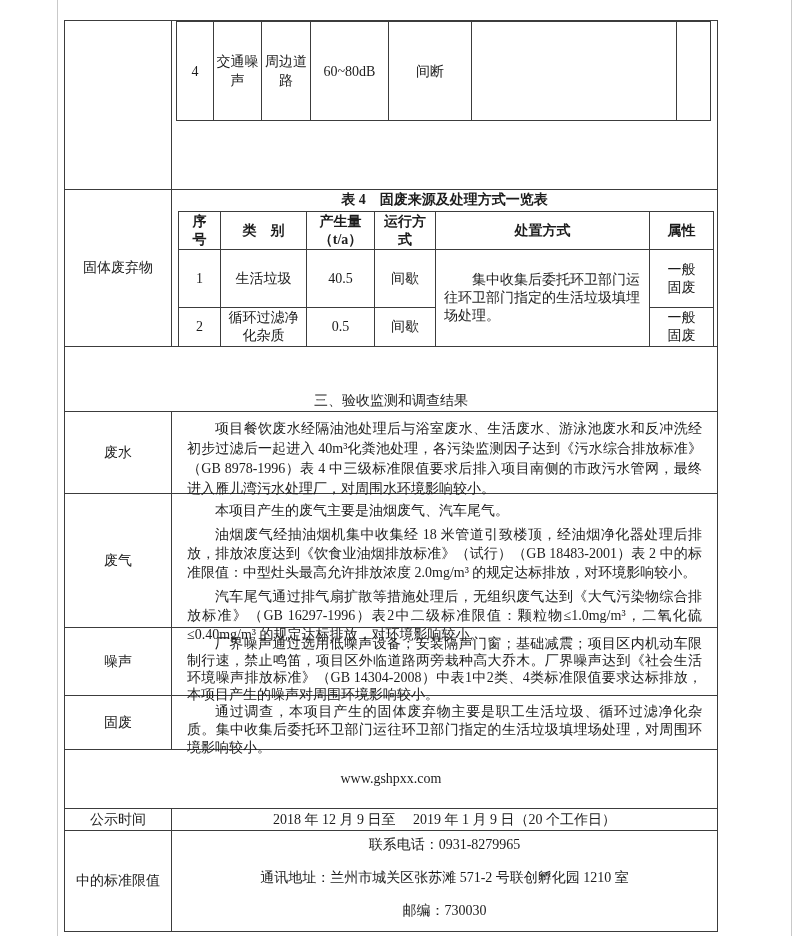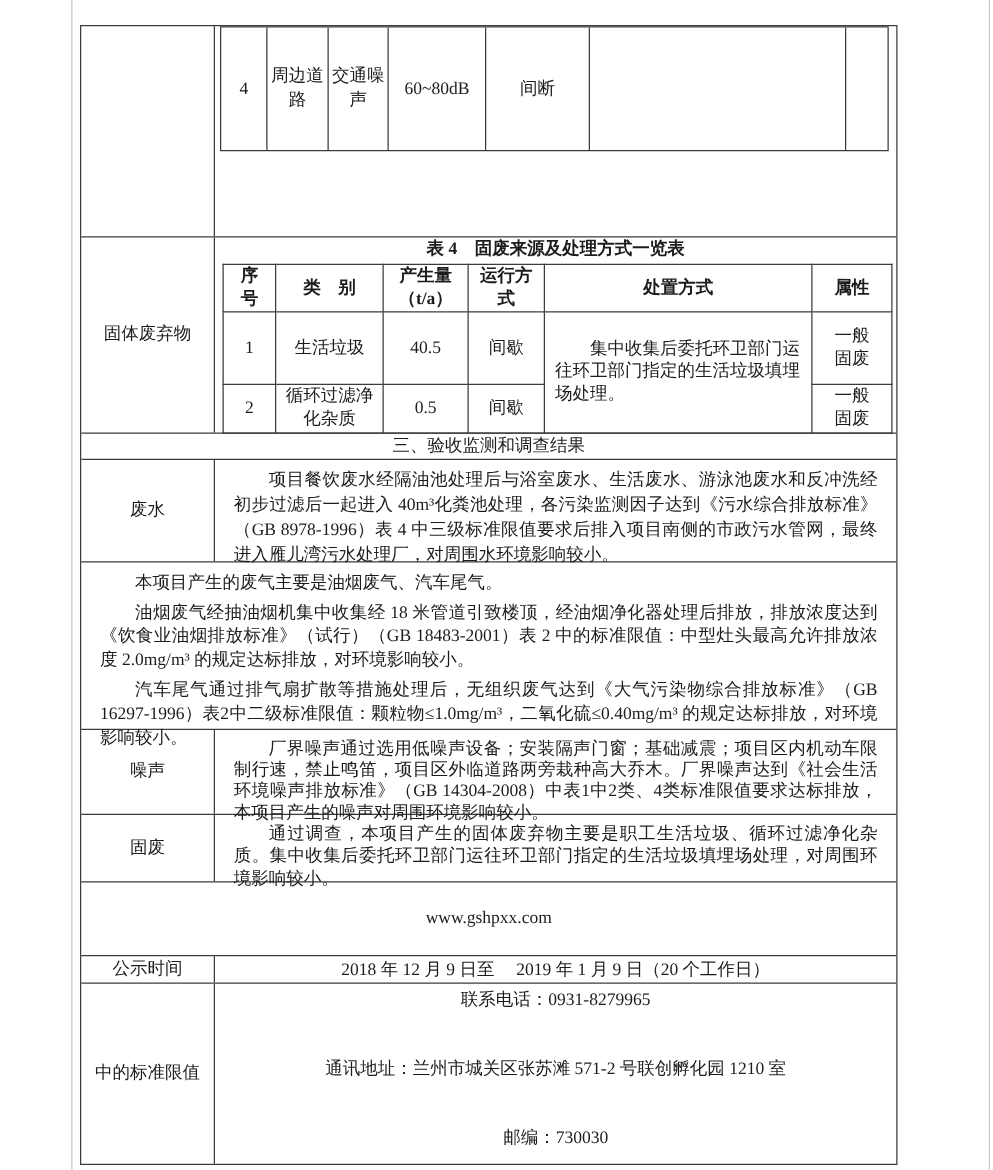--- a/index.html
+++ b/index.html
@@ -97,10 +97,10 @@
     <div class="ccell">
       <div class="noise-table">
         <div class="ncell" style="flex:0 0 37px">4</div>
+        <div class="ncell" style="flex:0 0 48px">交通噪
+声</div>
         <div class="ncell" style="flex:0 0 49px">周边道
 路</div>
-        <div class="ncell" style="flex:0 0 48px">交通噪
-声</div>
         <div class="ncell" style="flex:0 0 78px">60~80dB</div>
         <div class="ncell" style="flex:0 0 83px">间断</div>
         <div class="ncell" style="flex:1 1 auto"></div>

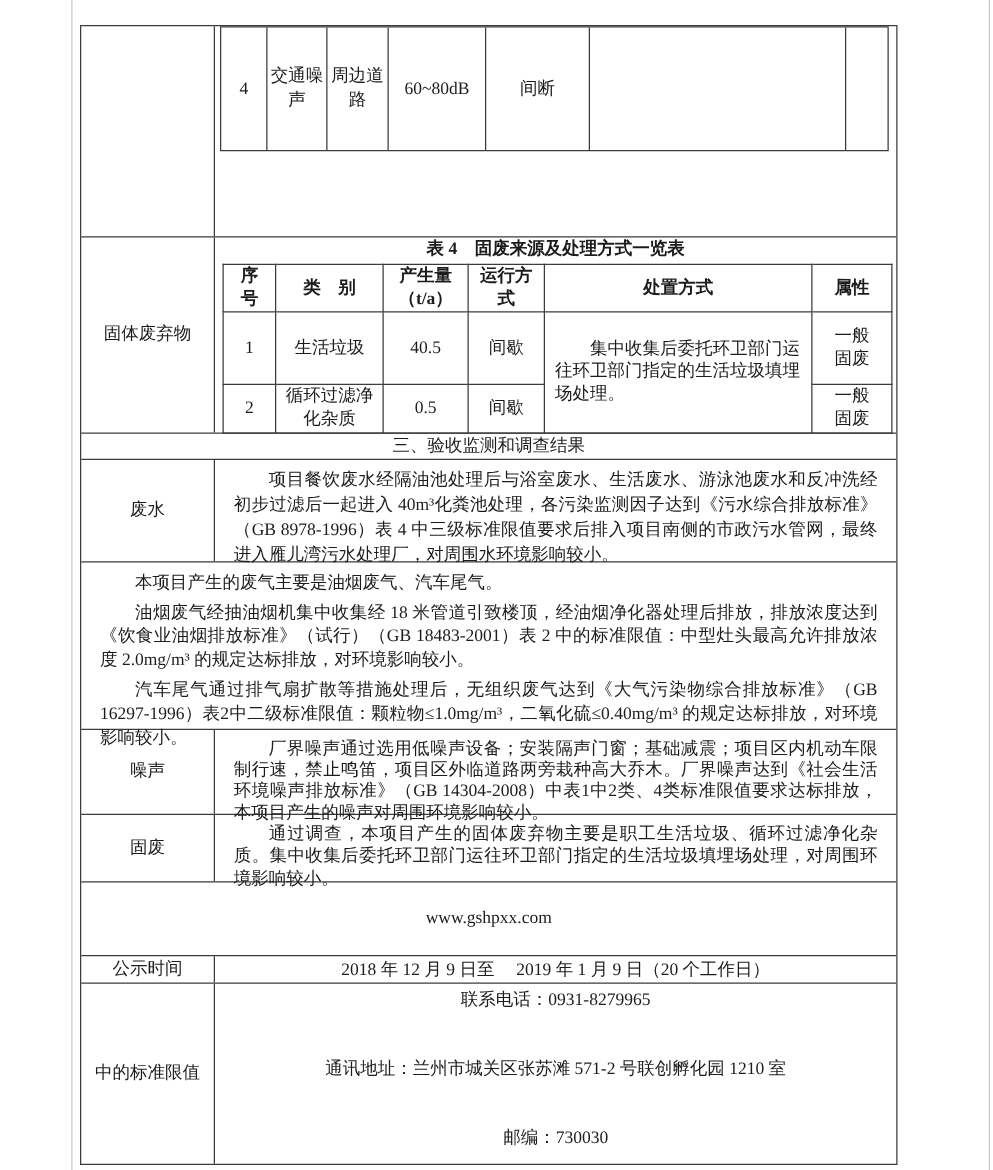--- a/index.html
+++ b/index.html
@@ -30,7 +30,7 @@
   
   .r-top{height:169px;}
   .r-solid{height:157px;}
-  .r-sechdr{height:21px;align-items:center;justify-content:center;text-align:center;}
+  .r-sechdr{height:21px;align-items:center;justify-content:center;text-align:center;margin-top:44px;}
   .r-ws{height:82px;}
   .r-gas{height:134px;}
   .r-noise{height:68px;}

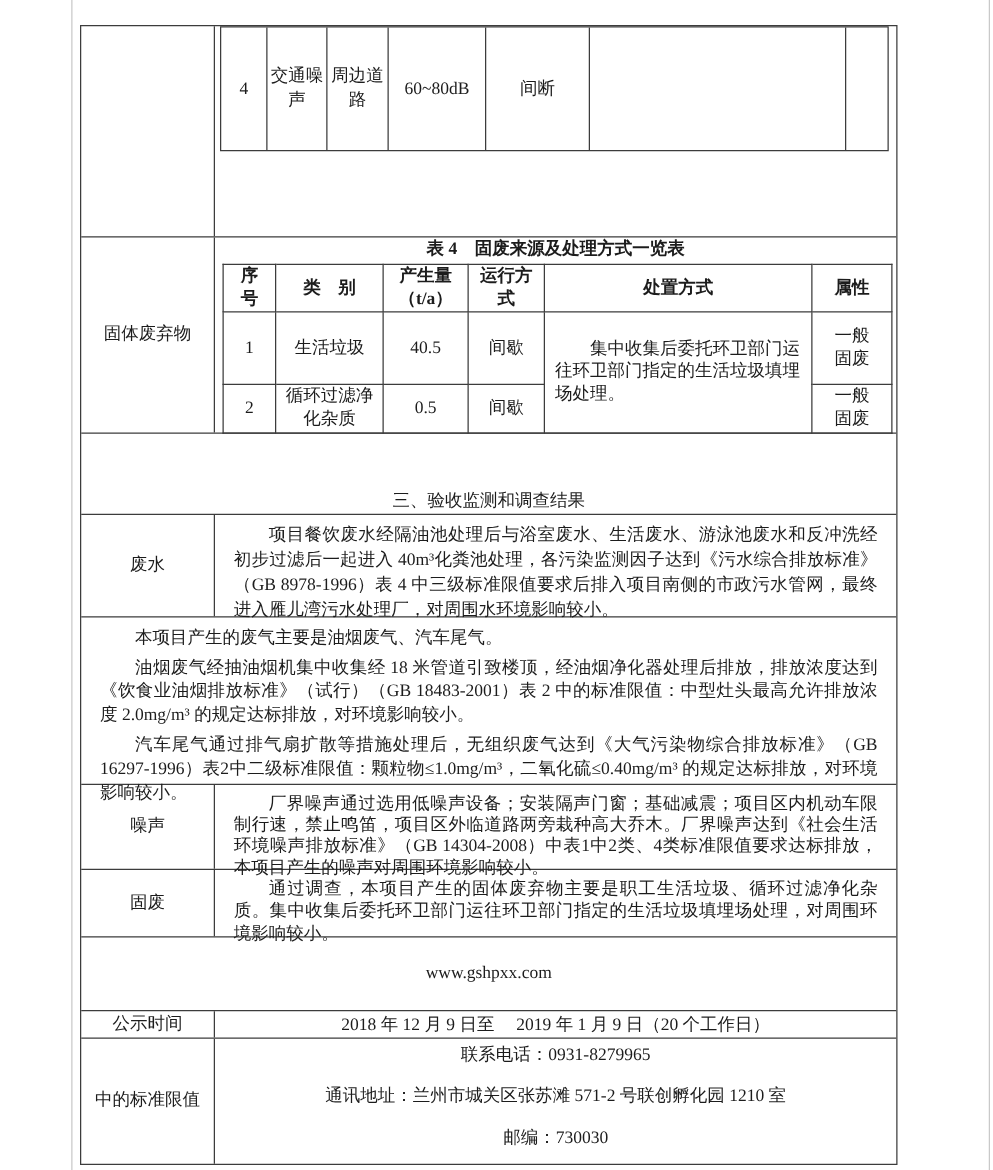--- a/index.html
+++ b/index.html
@@ -169,6 +169,7 @@
   </div>
 
   <div class="trow r-gas">
+    <div class="lcell">废气</div>
     <div class="ccell paras lh19">
       <p>本项目产生的废气主要是油烟废气、汽车尾气。</p>
       <p>油烟废气经抽油烟机集中收集经 18 米管道引致楼顶，经油烟净化器处理后排放，排放浓度达到《饮食业油烟排放标准》（试行）（GB 18483-2001）表 2 中的标准限值：中型灶头最高允许排放浓度 2.0mg/m³ 的规定达标排放，对环境影响较小。</p>

